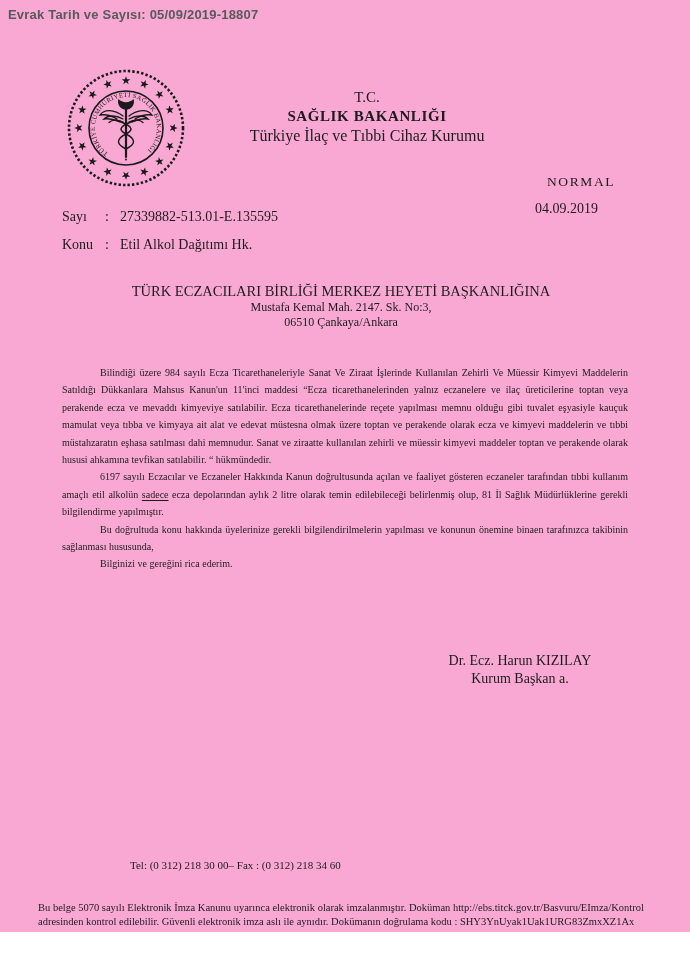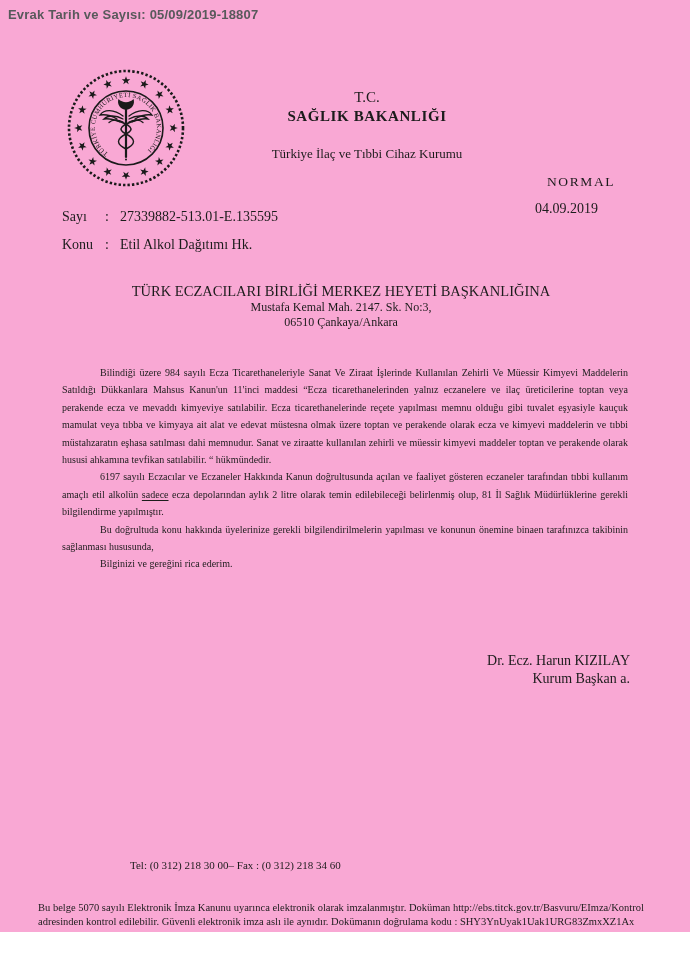--- a/index.html
+++ b/index.html
@@ -16,7 +16,7 @@
   .letterhead{position:absolute;left:0;right:0;top:88px;text-align:center;line-height:19px;padding-left:44px;}
   .lh-tc{font-size:15px;}
   .lh-ministry{font-size:15px;letter-spacing:.6px;font-weight:bold;}
-  .lh-agency{font-size:13px;margin-top:18px;}
+  .lh-agency{font-size:16px;}
   .classification{position:absolute;left:547px;top:174px;font-size:13.5px;letter-spacing:1.6px;}
   .meta{position:absolute;left:62px;top:199px;font-size:14px;line-height:20px;}
   .meta-row{display:flex;margin-top:8px;}

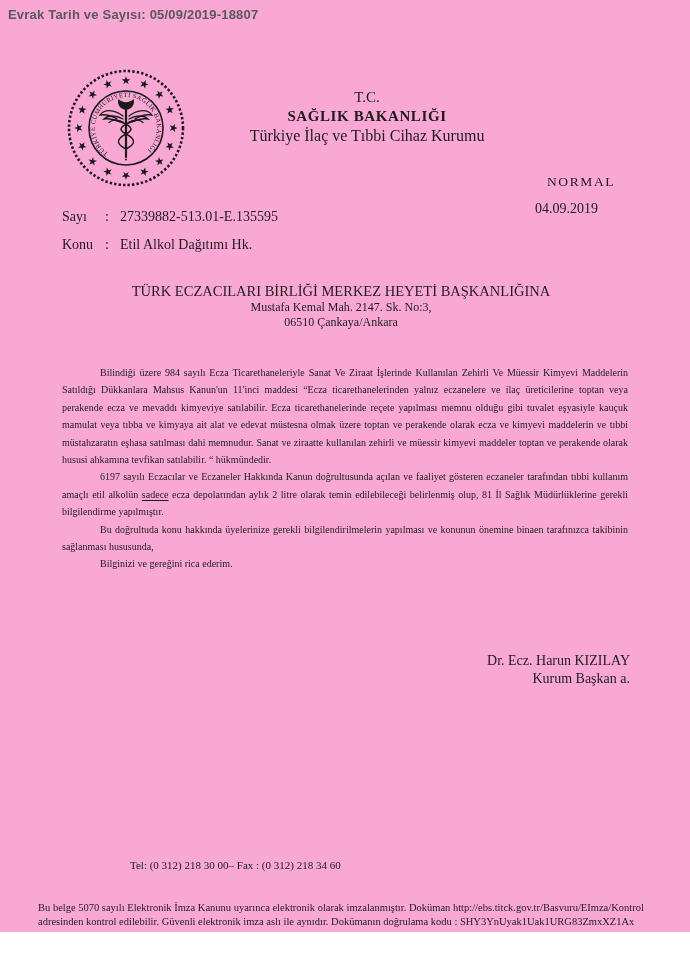--- a/index.html
+++ b/index.html
@@ -29,7 +29,7 @@
   .body-text{position:absolute;left:62px;top:364px;width:566px;font-size:10px;line-height:17.4px;text-align:justify;}
   .body-text p{margin:0;text-indent:38px;}
   .u{text-decoration:underline;text-underline-offset:2px;}
-  .signature{position:absolute;left:410px;top:652px;width:220px;text-align:right;font-size:14px;line-height:17.5px;}
+  .signature{position:absolute;left:410px;top:652px;width:220px;text-align:center;font-size:14px;line-height:17.5px;}
   .footer-address{position:absolute;left:130px;top:858px;font-size:11px;line-height:14.5px;}
   .disclaimer{position:absolute;left:38px;top:901px;width:620px;font-size:10.5px;line-height:13.5px;}
   .disclaimer div{white-space:nowrap;}

